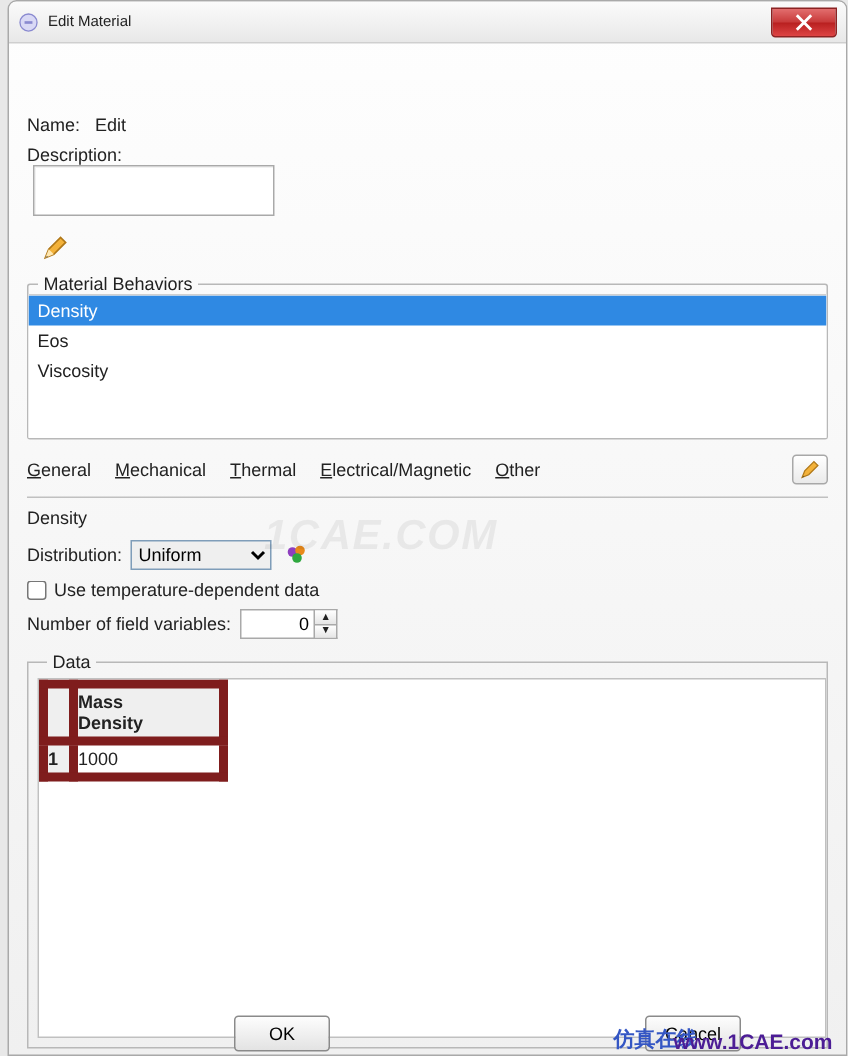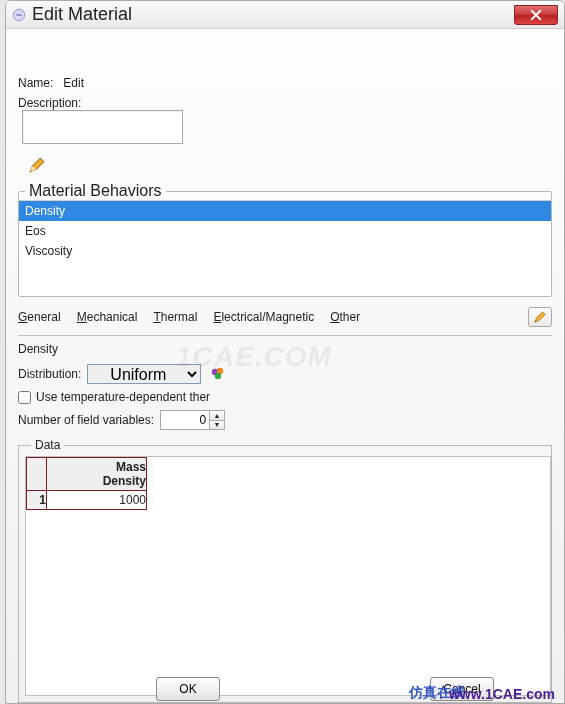--- a/index.html
+++ b/index.html
@@ -35,7 +35,7 @@
 .sys-icon {
   width: 14px; height: 14px; margin-right: 6px;
 }
-.title-text { flex:1; font-size: 18px; }
+.title-text { flex:1; font-size: 10px; }
 .close-btn {
   width: 44px; height: 20px;
   margin-right: 6px;

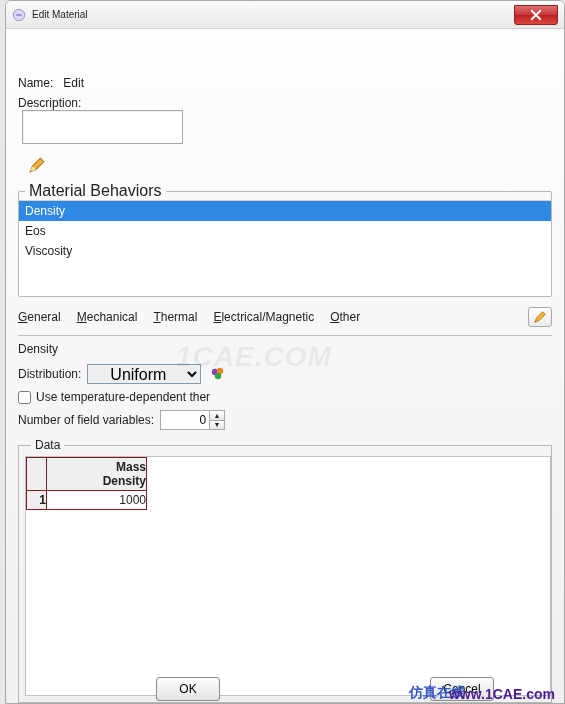--- a/index.html
+++ b/index.html
@@ -65,7 +65,7 @@
   margin: 6px 0 8px 0;
   padding:0;
 }
-fieldset.behaviors legend { padding:0 4px; margin-left:6px; font-size:16px; }
+fieldset.behaviors legend { padding:0 4px; margin-left:6px; font-size:12px; }
 .behavior-list {
   background:#fff;
   border-top:1px solid #d0d0d0;

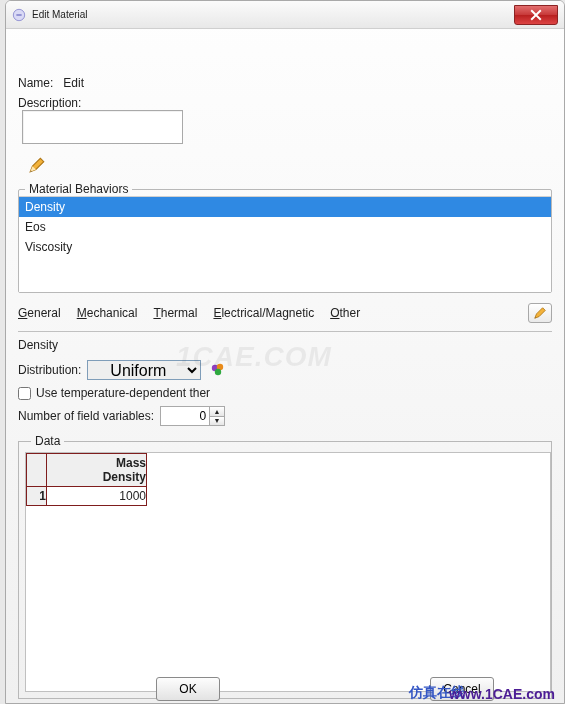--- a/index.html
+++ b/index.html
@@ -85,7 +85,7 @@
   display:flex; align-items:center; justify-content:center;
 }
 .section-title { margin:4px 0 8px 0; }
-.dist-row select { width:114px; height:20px; border:1px solid #7f9db9; font-size:16px;text-align:center; }
+.dist-row select { width:94px; height:20px; border:1px solid #7f9db9; font-size:12px; }
 .color-swatch { width:18px;height:18px; margin-left:8px; display:flex;align-items:center;justify-content:center;}
 .checkrow { display:flex; align-items:center; margin:6px 0; gap:5px;}
 .checkrow input { width:13px;height:13px; margin:0;}

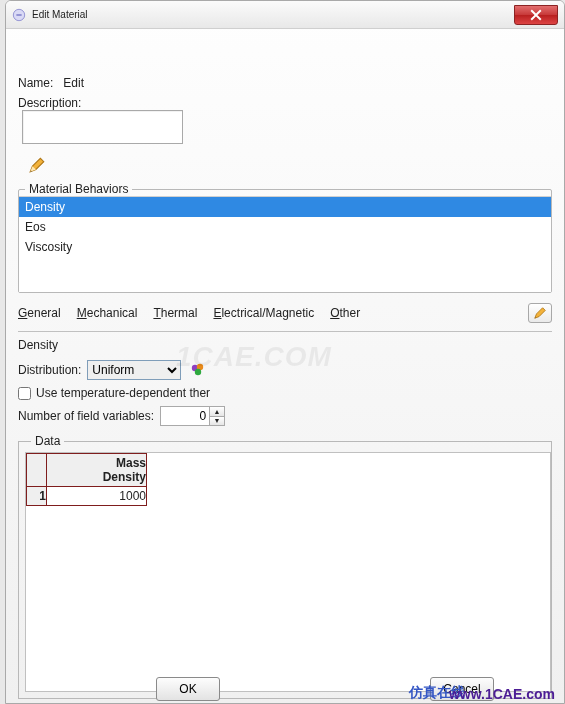--- a/index.html
+++ b/index.html
@@ -221,7 +221,7 @@
 
     <div class="checkrow">
       <input type="checkbox" style="">
-      <span>Use temperature-dependent ther</span>
+      <span>Use temperature-dependent data</span>
     </div>
 
     <div class="numvar-row">

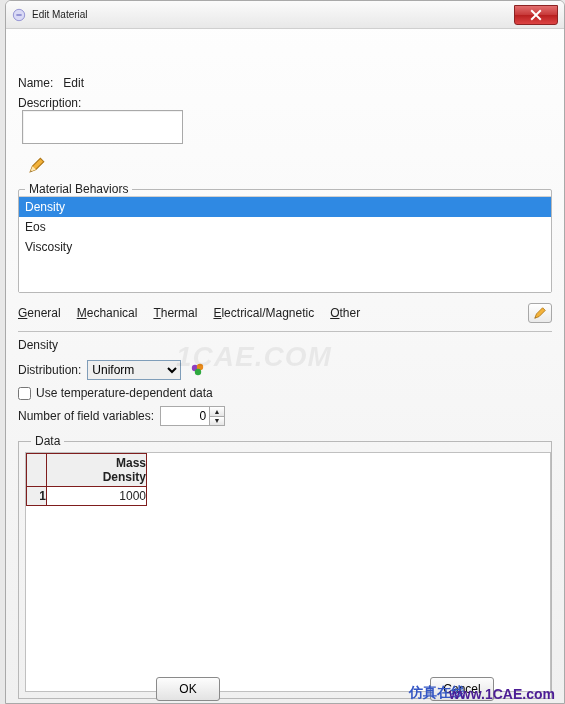--- a/index.html
+++ b/index.html
@@ -107,7 +107,7 @@
 }
 table.data-table { border-collapse:collapse; font-size:12px;}
 table.data-table th, table.data-table td {
-  border:1px solid #7f1d1d; padding:2px 0; text-align:right;
+  border:6px solid #7f1d1d; padding:2px 0; text-align:left;
 }
 table.data-table th { background:#efefef; font-weight:bold;}
 .corner-th { width:20px; background:#efefef;}

